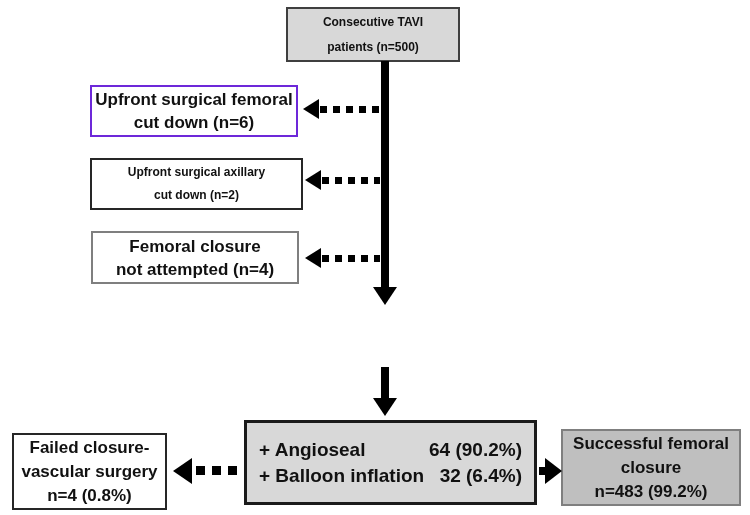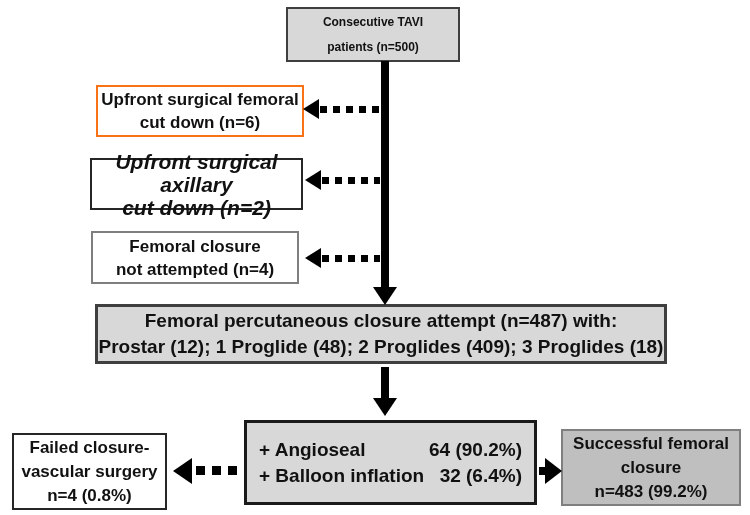--- a/index.html
+++ b/index.html
@@ -26,7 +26,7 @@
   .fill-darkgray{background:#bfbfbf;}
 
   .box-top{left:286px;top:7px;width:174px;height:55px;border:2px solid #3f3f3f;font-size:12px;line-height:25px;}
-  .box-left1{left:96px;top:85px;width:208px;height:52px;border:2px solid #f97316;font-size:17px;line-height:23px;}
+  .box-left1{left:90px;top:85px;width:208px;height:52px;border:2px solid #6d28d9;font-size:17px;line-height:23px;}
   .box-left2{left:90px;top:158px;width:213px;height:52px;border:2px solid #262626;font-size:21px;line-height:23px;font-style:italic;}
   .box-left3{left:91px;top:231px;width:208px;height:53px;border:2px solid #7f7f7f;font-size:17px;line-height:23px;}
   .box-mid{left:95px;top:304px;width:572px;height:60px;border:3px solid #3f3f3f;font-size:19px;line-height:26px;}

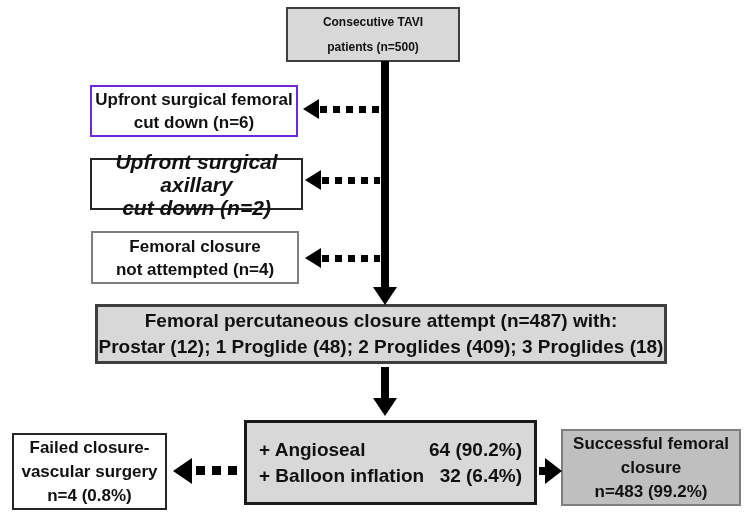--- a/index.html
+++ b/index.html
@@ -27,7 +27,7 @@
 
   .box-top{left:286px;top:7px;width:174px;height:55px;border:2px solid #3f3f3f;font-size:12px;line-height:25px;}
   .box-left1{left:90px;top:85px;width:208px;height:52px;border:2px solid #6d28d9;font-size:17px;line-height:23px;}
-  .box-left2{left:90px;top:158px;width:213px;height:52px;border:2px solid #262626;font-size:21px;line-height:23px;font-style:italic;}
+  .box-left2{left:90px;top:158px;width:213px;height:52px;border:2px solid #262626;font-size:12px;line-height:23px;}
   .box-left3{left:91px;top:231px;width:208px;height:53px;border:2px solid #7f7f7f;font-size:17px;line-height:23px;}
   .box-mid{left:95px;top:304px;width:572px;height:60px;border:3px solid #3f3f3f;font-size:19px;line-height:26px;}
   .box-failed{left:12px;top:433px;width:155px;height:77px;border:2px solid #262626;font-size:17px;line-height:24px;}

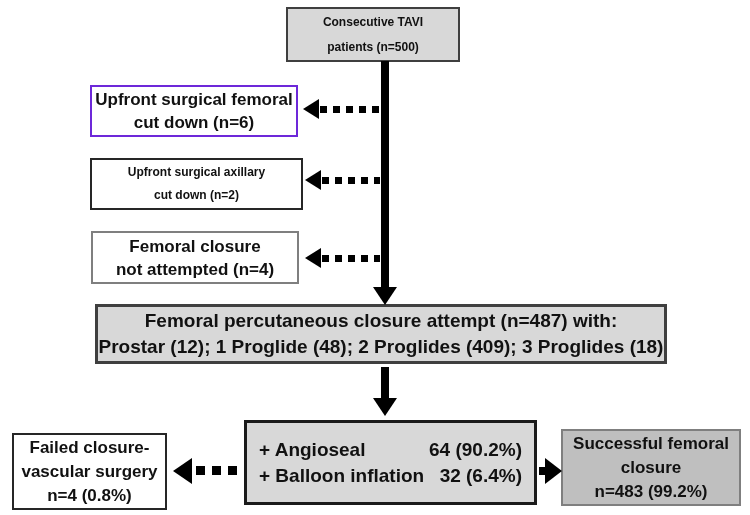--- a/index.html
+++ b/index.html
@@ -61,8 +61,6 @@
   <div class="box box-left3">Femoral closure
 not attempted (n=4)</div>
 
-  <div class="box fill-gray box-mid">Femoral percutaneous closure attempt (n=487) with:
-Prostar (12); 1 Proglide (48);  2 Proglides (409);  3 Proglides (18)</div>
 
   <div class="box box-failed">Failed closure-
 vascular surgery

